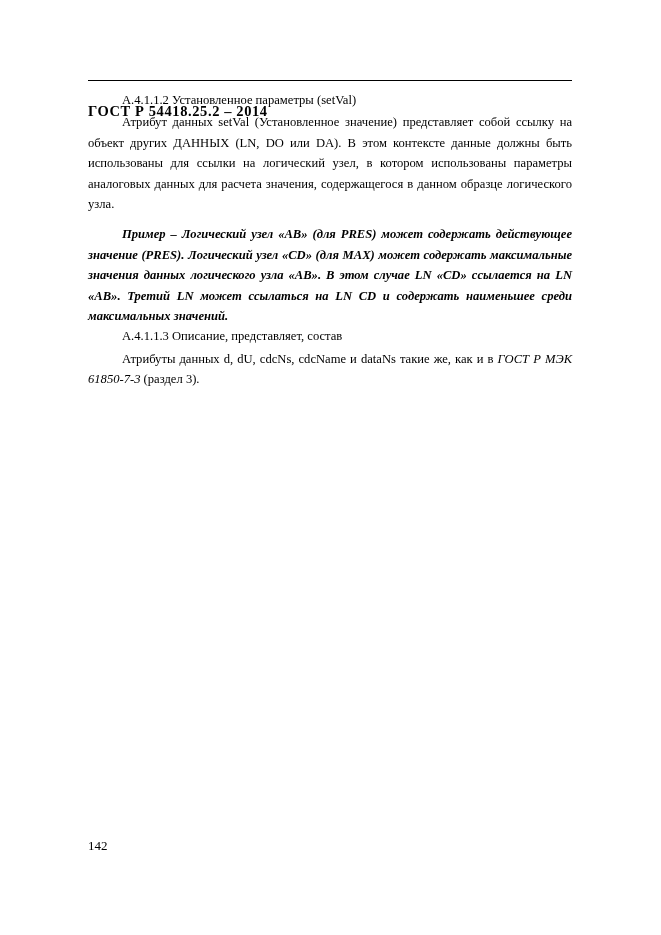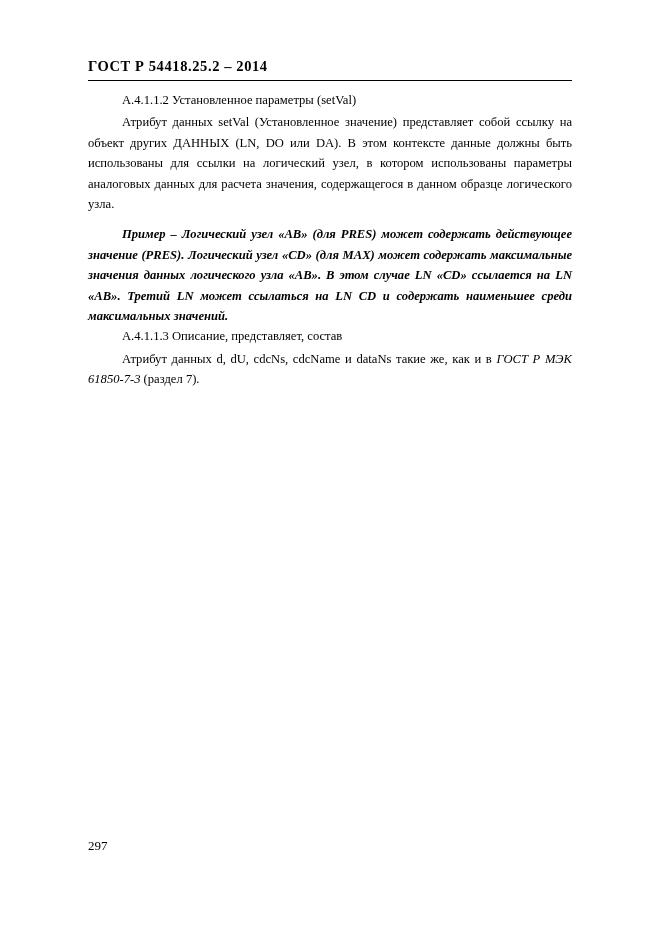--- a/index.html
+++ b/index.html
@@ -35,6 +35,7 @@
     font-weight: bold;
     letter-spacing: 0.6px;
     line-height: 1.2;
+    margin-top: 45px;
   }
   .header-rule {
     position: absolute;

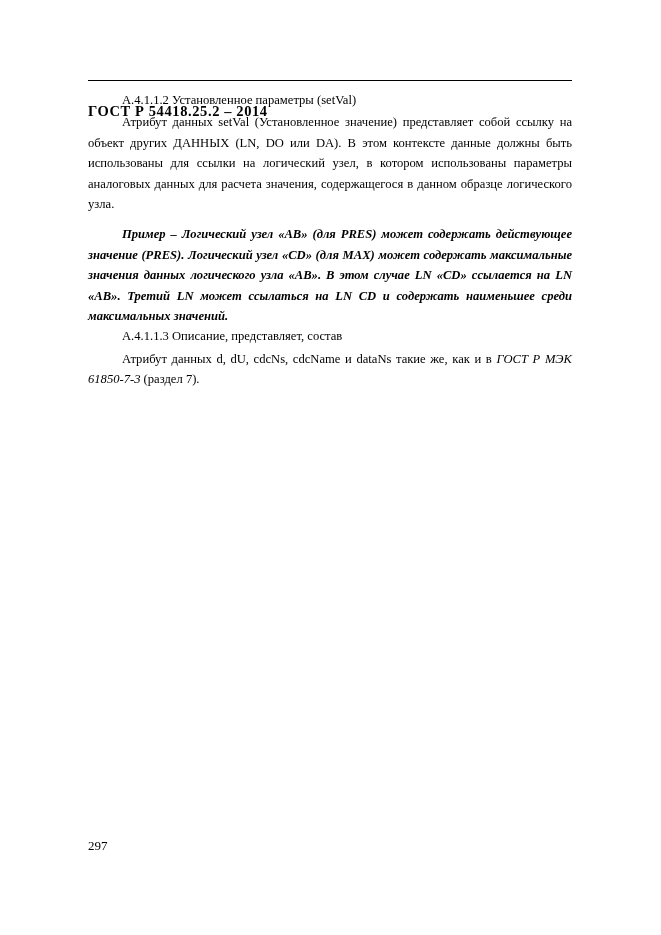--- a/index.html
+++ b/index.html
@@ -101,7 +101,7 @@
 
     <p class="head">А.4.1.1.3 Описание, представляет, состав</p>
 
-    <p class="indent"><span>Атрибут данных d, dU, cdcNs, cdcName и dataNs такие же, как и в </span><span class="it">ГОСТ Р МЭК 61850-7-3</span><span> (раздел 7).</span></p>
+    <p class="indent"><span>Атрибуты данных d, dU, cdcNs, cdcName и dataNs такие же, как и в </span><span class="it">ГОСТ Р МЭК 61850-7-3</span><span> (раздел 7).</span></p>
 
   </div>
 

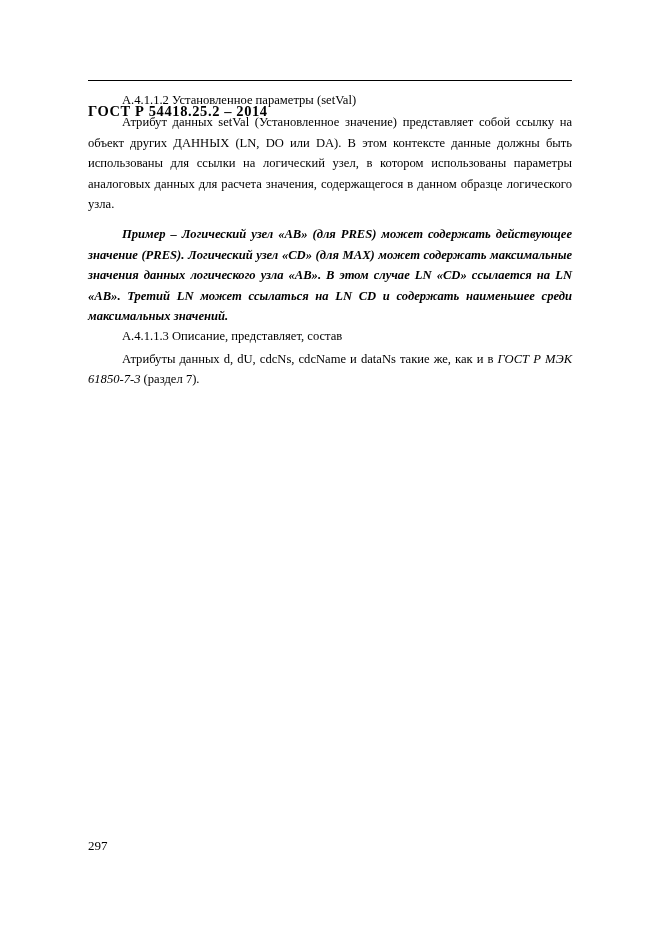--- a/index.html
+++ b/index.html
@@ -101,7 +101,7 @@
 
     <p class="head">А.4.1.1.3 Описание, представляет, состав</p>
 
-    <p class="indent"><span>Атрибуты данных d, dU, cdcNs, cdcName и dataNs такие же, как и в </span><span class="it">ГОСТ Р МЭК 61850-7-3</span><span> (раздел 7).</span></p>
+    <p class="indent"><span>Атрибуты данных d, dU, cdcNs, cdcName и dataNs такие же, как и в </span><span class="it">ГОСТ Р МЭК 61850-7-3</span><span> (раздел 3).</span></p>
 
   </div>
 

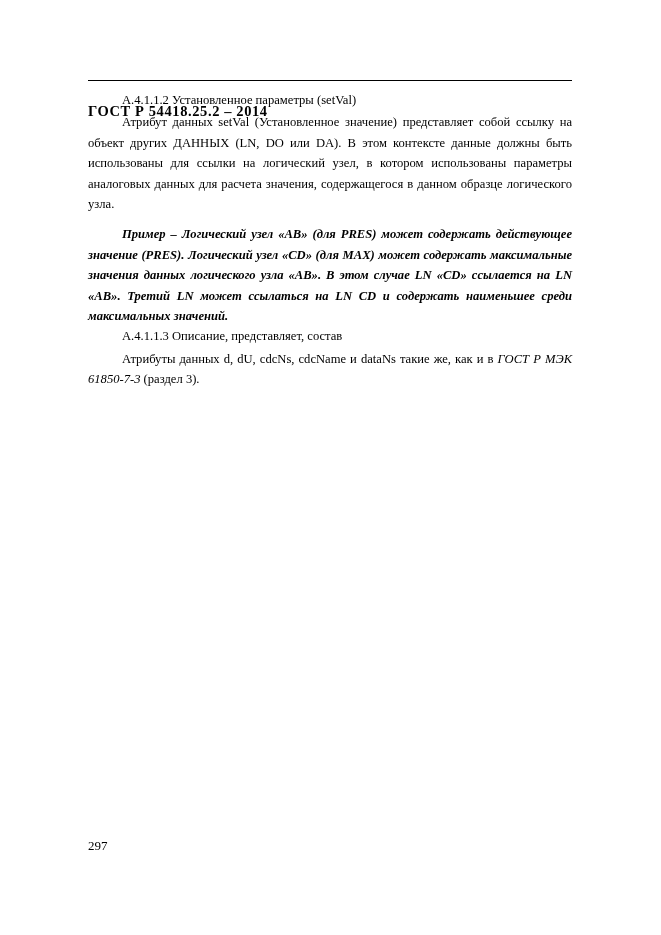--- a/index.html
+++ b/index.html
@@ -105,7 +105,7 @@
 
   </div>
 
-  <div class="page-number">297</div>
+  <div class="page-number">142</div>
 
 </div>
 

